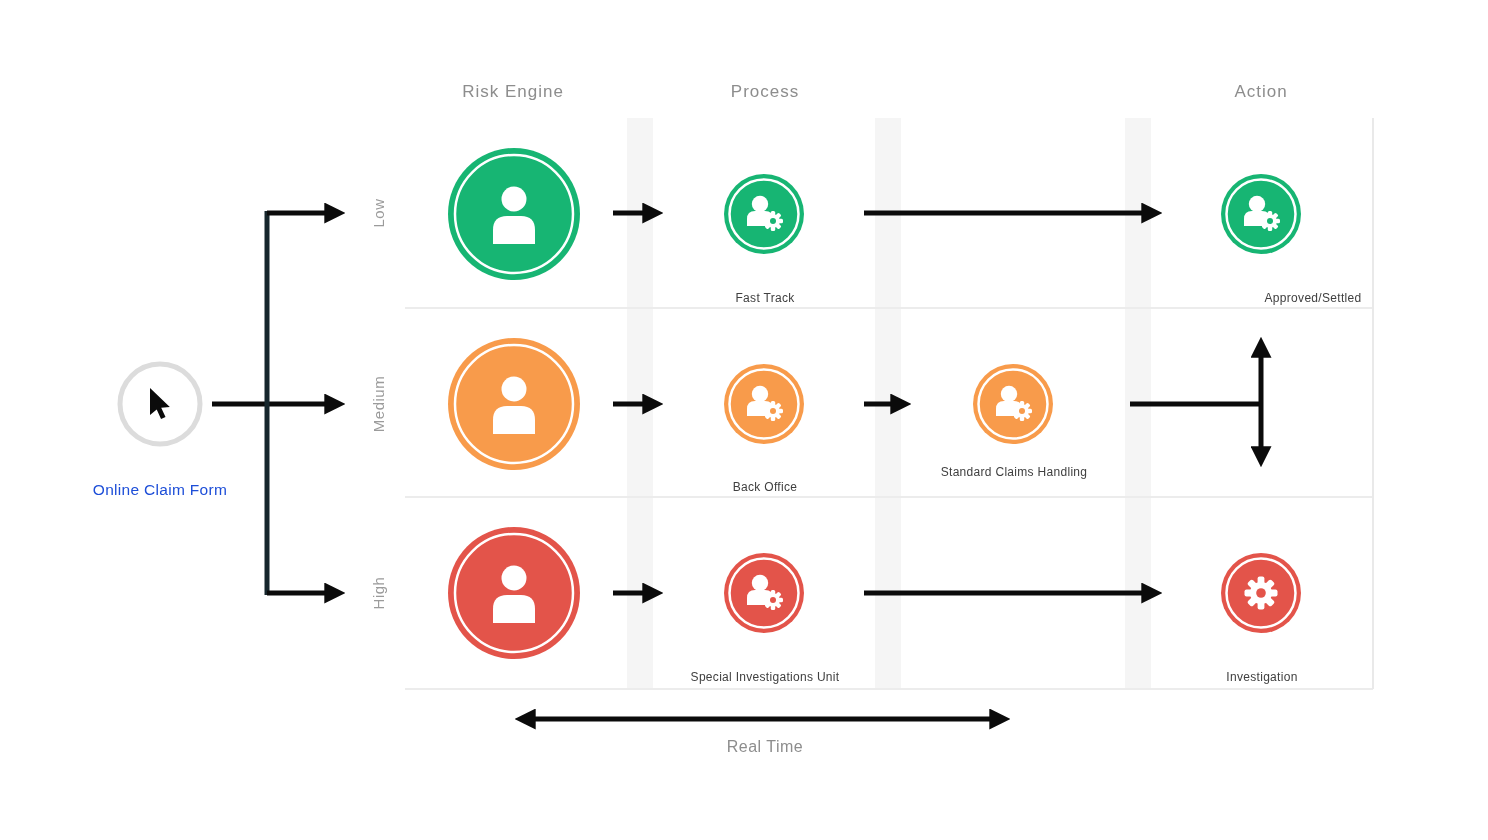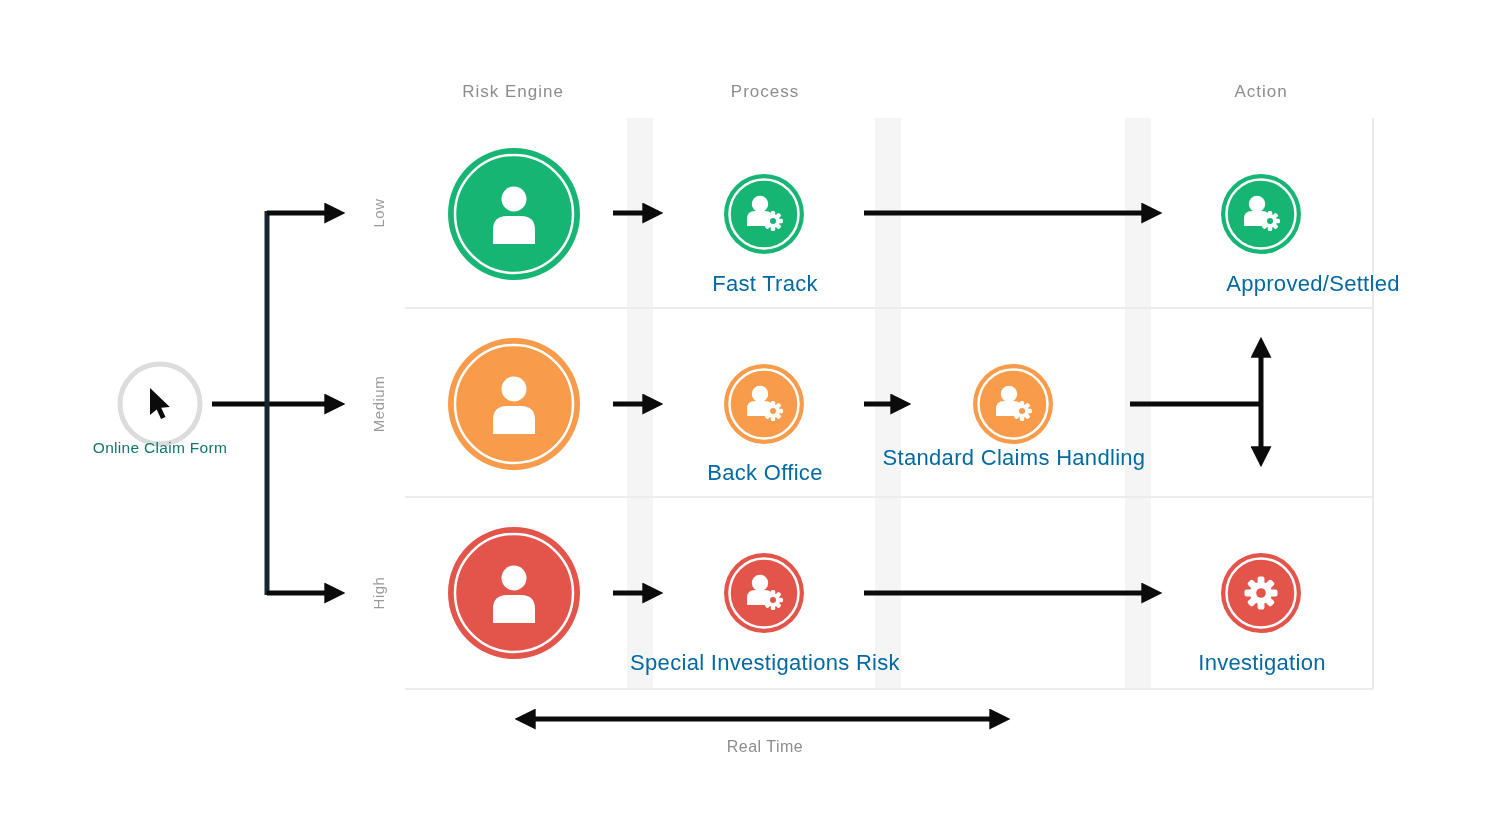--- a/index.html
+++ b/index.html
@@ -16,7 +16,7 @@
   }
   .node-label{
     position:absolute;transform:translateX(-50%);
-    color:#0369a1;font-size:22px;letter-spacing:.3px;white-space:nowrap;
+    color:#404040;font-size:12px;letter-spacing:.3px;white-space:nowrap;margin-top:20px;
   }
   .row-label{
     position:absolute;transform:translate(-50%,-50%) rotate(-90deg);

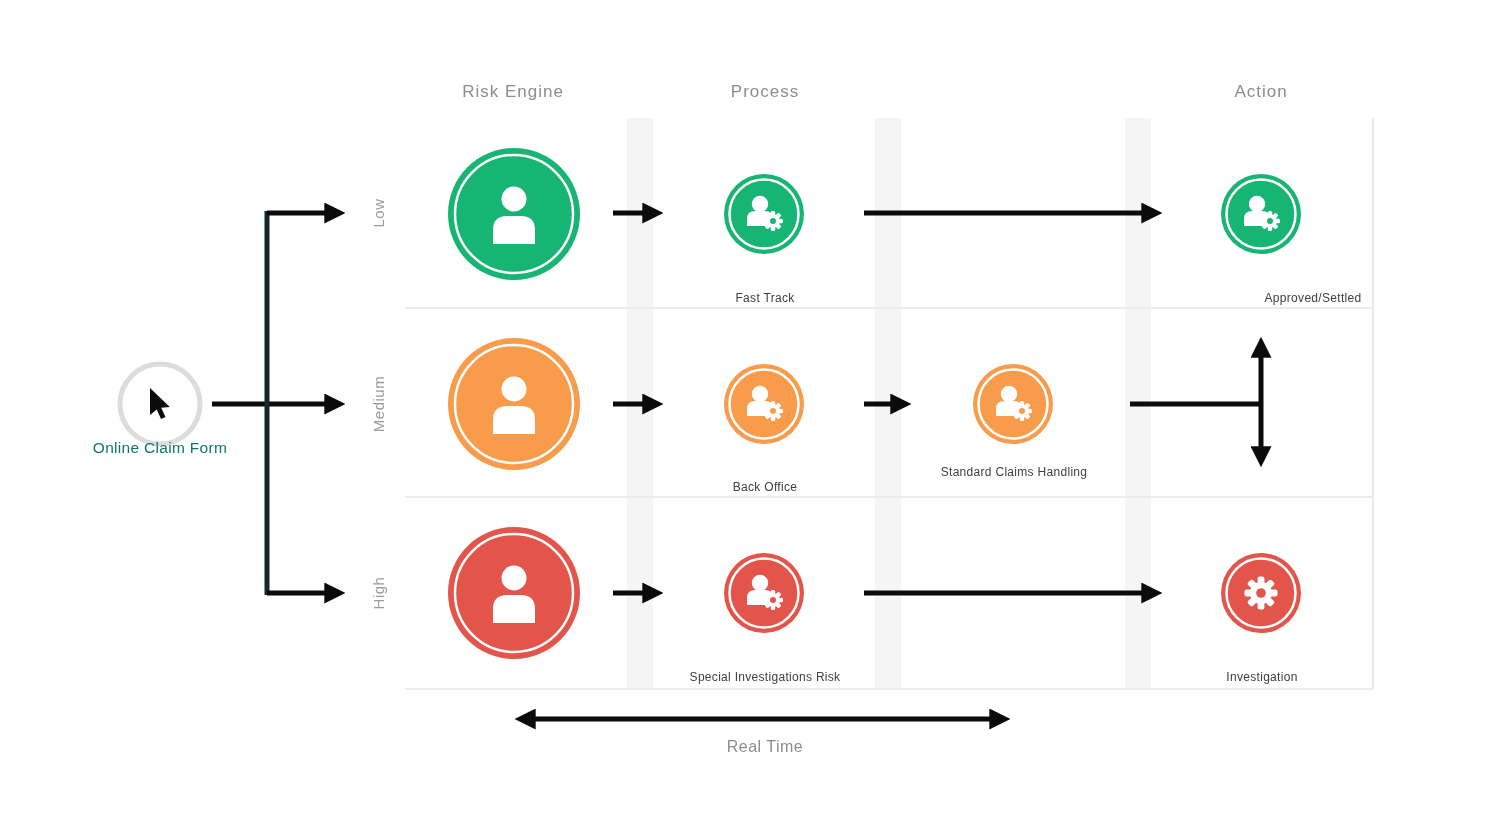--- a/index.html
+++ b/index.html
@@ -23,8 +23,8 @@
     color:#9b9b9b;font-size:15px;letter-spacing:.5px;white-space:nowrap;
   }
   .source-label{
-    position:absolute;left:160px;top:438px;width:140px;transform:translateX(-50%);
-    text-align:center;color:#0f766e;font-size:15.5px;line-height:1.35;letter-spacing:.3px;
+    position:absolute;left:160px;top:480px;width:140px;transform:translateX(-50%);
+    text-align:center;color:#1d4ed8;font-size:15.5px;line-height:1.35;letter-spacing:.3px;
   }
   .footer-label{
     position:absolute;left:765px;top:738px;transform:translateX(-50%);

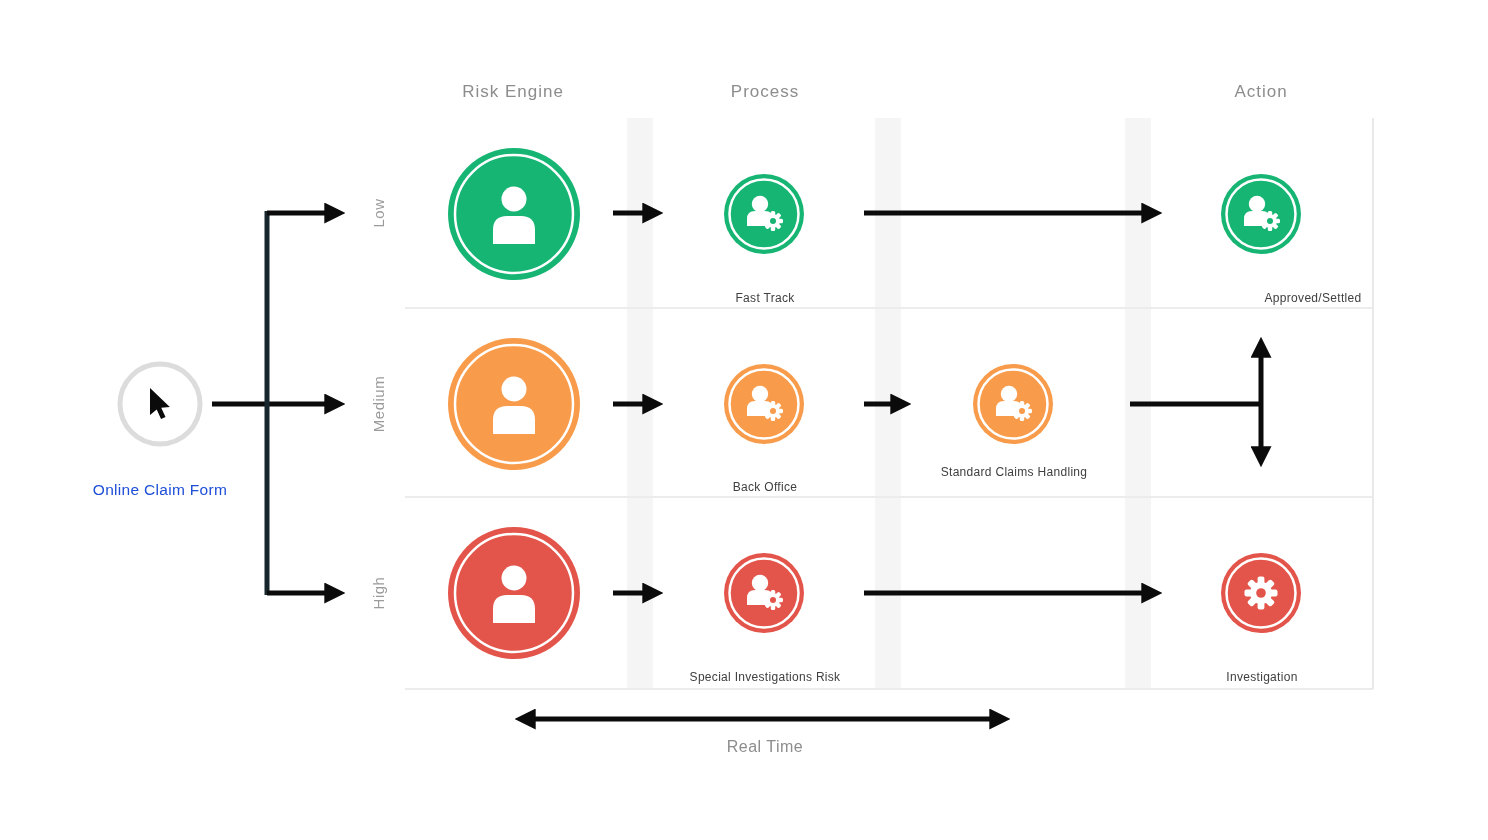--- a/index.html
+++ b/index.html
@@ -160,7 +160,7 @@
 <div class="node-label" style="left:1313px;top:271px">Approved/Settled</div>
 <div class="node-label" style="left:765px;top:460px">Back Office</div>
 <div class="node-label" style="left:1014px;top:445px">Standard Claims Handling</div>
-<div class="node-label" style="left:765px;top:650px">Special Investigations Risk</div>
+<div class="node-label" style="left:765px;top:650px">Special Investigations Unit</div>
 <div class="node-label" style="left:1262px;top:650px">Investigation</div>
 
 <div class="footer-label">Real Time</div>

